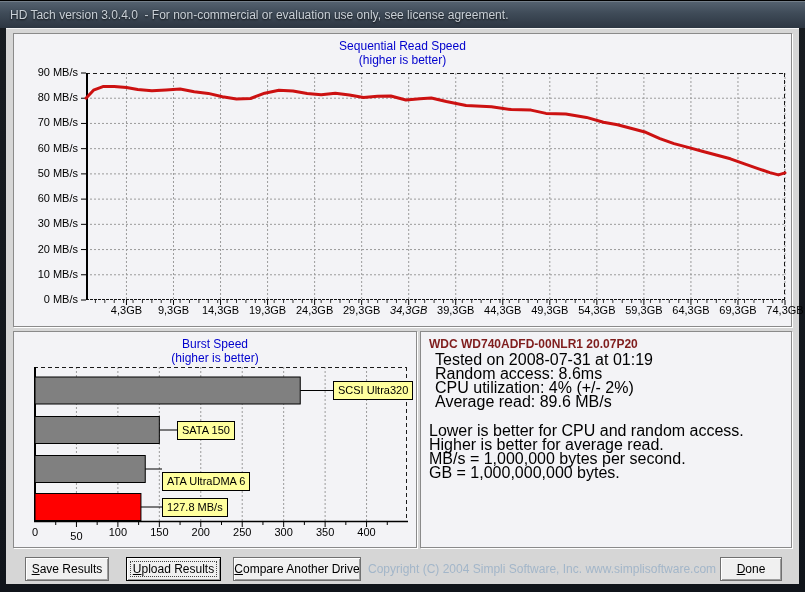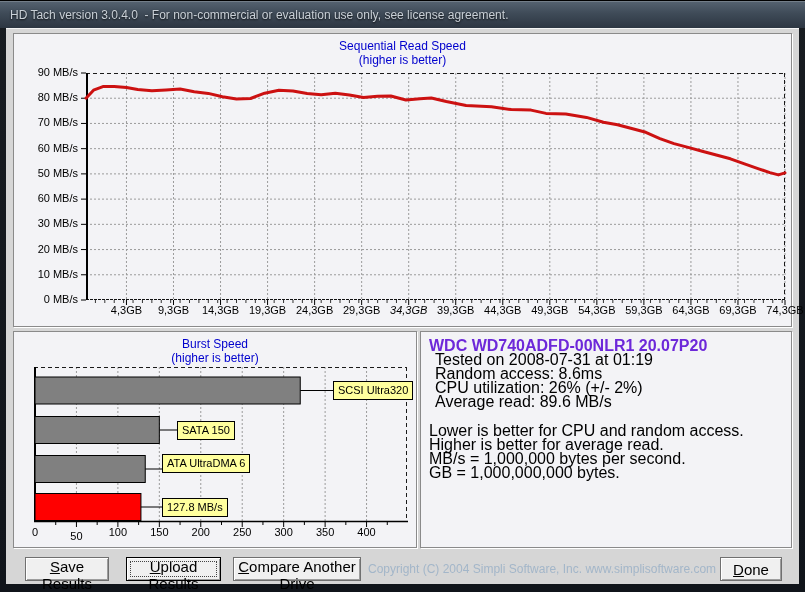--- a/index.html
+++ b/index.html
@@ -51,7 +51,7 @@
     font-size:11px; line-height:15px; padding:1px 4px; white-space:nowrap; color:#000;
   }
   .drive {
-    position:absolute; left:8px; top:5px; font-size:16px; font-weight:bold; color:#6d28d9;
+    position:absolute; left:8px; top:5px; font-size:12px; font-weight:bold; color:#7f1d1d;
     white-space:nowrap;
   }
   #info-stats { position:absolute; left:14px; top:21px; }

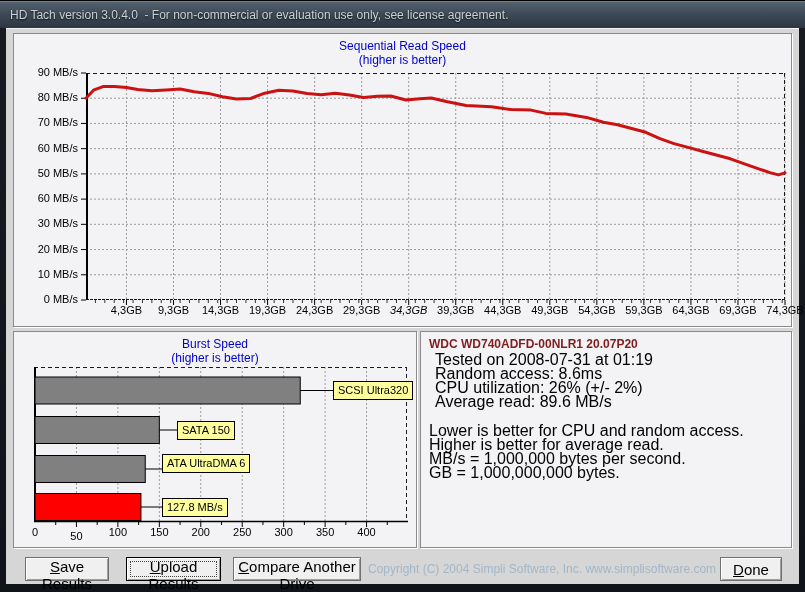--- a/index.html
+++ b/index.html
@@ -318,7 +318,7 @@
       <div id="info-stats">
           <div class="iline">Tested on 2008-07-31 at 01:19</div>
           <div class="iline">Random access: 8.6ms</div>
-          <div class="iline">CPU utilization: 26% (+/- 2%)</div>
+          <div class="iline">CPU utilization: 4% (+/- 2%)</div>
           <div class="iline">Average read: 89.6 MB/s</div>
         </div>
       <div id="info-notes">

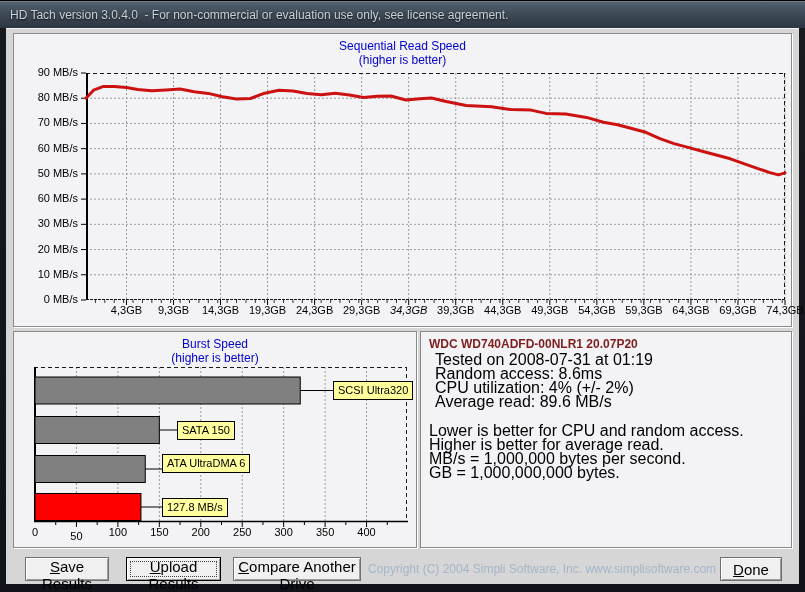--- a/index.html
+++ b/index.html
@@ -297,7 +297,7 @@
           </svg>
       <div class="barlabel" style="left: 299px; top: 14px;">SCSI Ultra320</div>
           <div class="barlabel" style="left: 143px; top: 53.5px;">SATA 150</div>
-          <div class="barlabel" style="left: 128px; top: 87px;">ATA UltraDMA 6</div>
+          <div class="barlabel" style="left: 128px; top: 105px;">ATA UltraDMA 6</div>
           <div class="barlabel" style="left: 128px; top: 130.5px;">127.8 MB/s</div>
         </div>
       <div id="burst-xlabels">

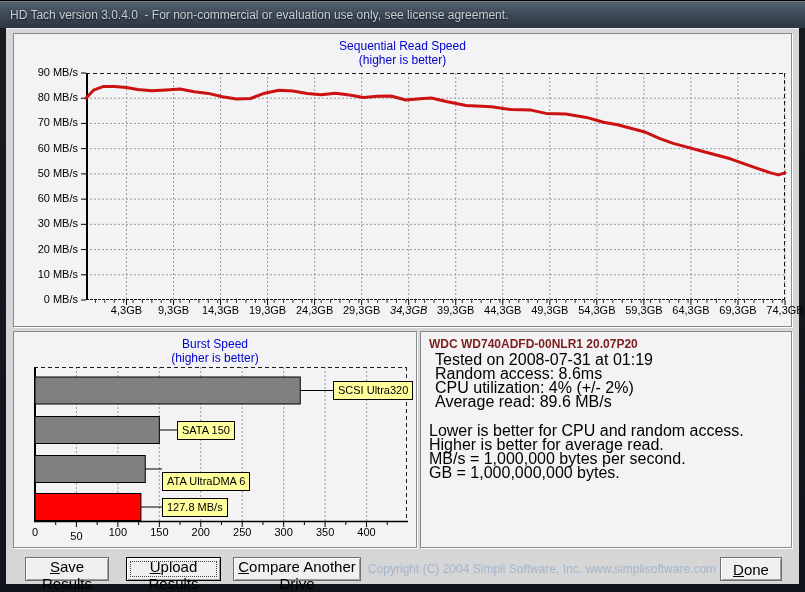--- a/index.html
+++ b/index.html
@@ -61,7 +61,7 @@
     position:absolute; top:529px; height:24px;
     background:#f0f0f0; border:1px solid #707070;
     box-shadow:inset 1px 1px 0 #ffffff, inset -1px -1px 0 #9d9d9d;
-    font-family:"Liberation Sans",sans-serif; font-size:15px; color:#000;
+    font-family:"Liberation Sans",sans-serif; font-size:12px; color:#000;
     text-align:center;
   }
   .btn.focused {

